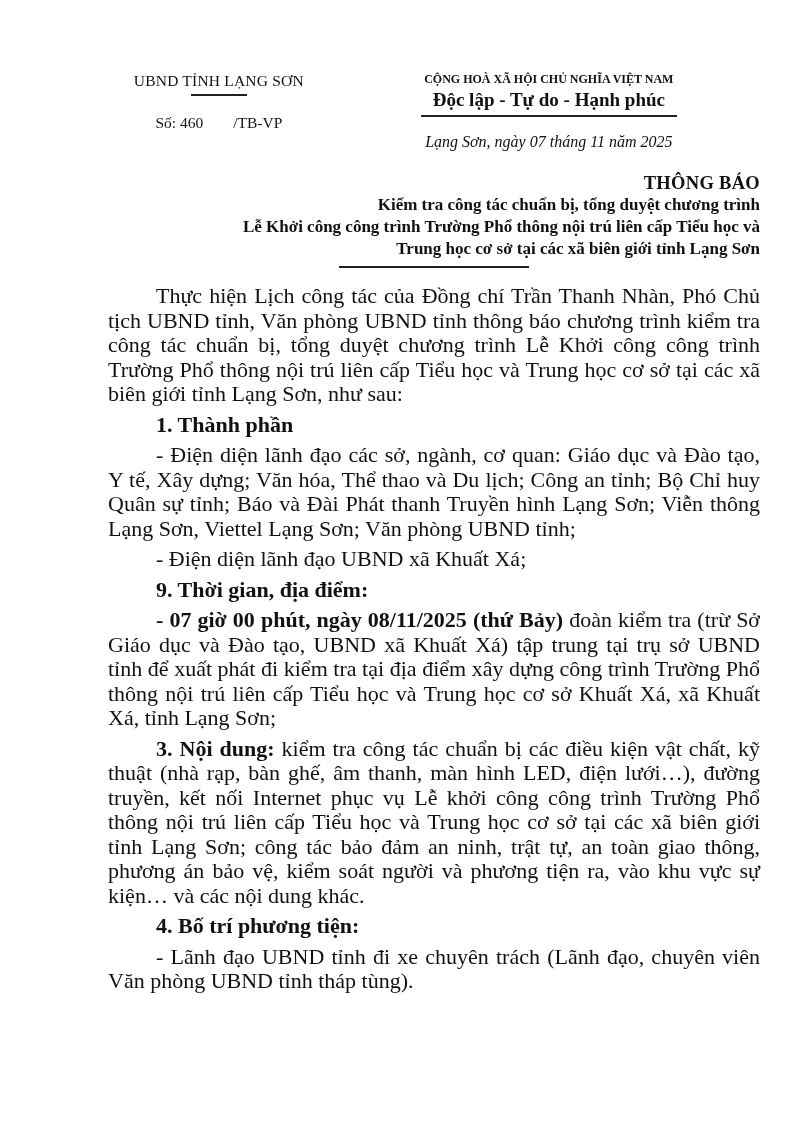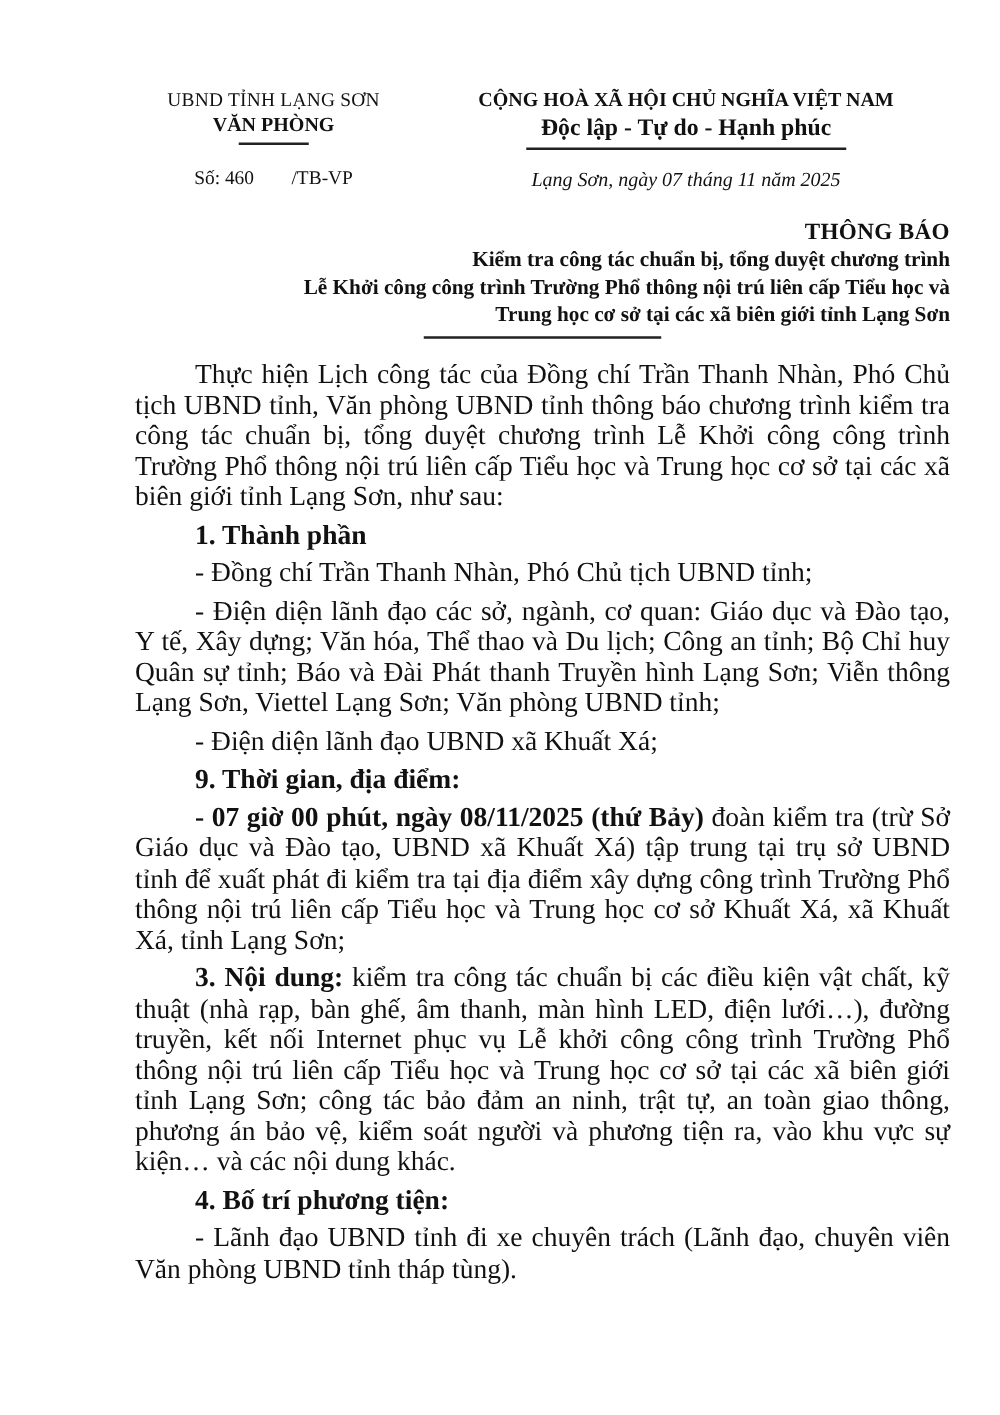--- a/index.html
+++ b/index.html
@@ -51,7 +51,7 @@
     margin: 4px auto 0 auto;
   }
   .nat-line1 {
-    font-size: 16px;
+    font-size: 12px;
     font-weight: bold;
     white-space: nowrap;
   }

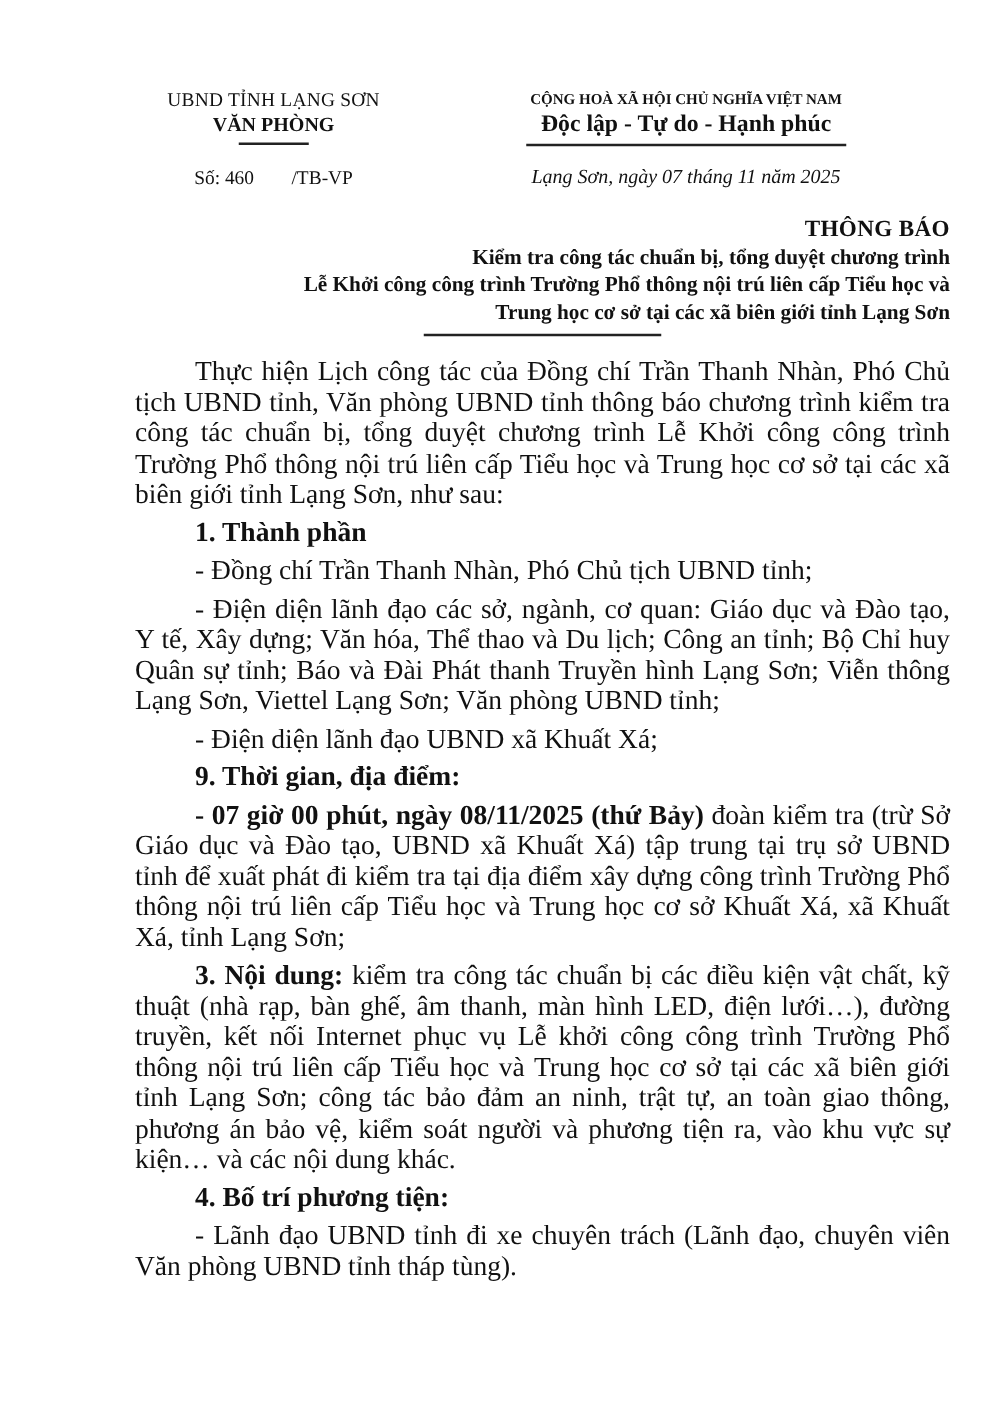--- a/index.html
+++ b/index.html
@@ -126,7 +126,6 @@
   <div class="hdr">
     <div class="hdr-left">
       <div class="org-line1">UBND TỈNH LẠNG SƠN</div>
-      <div class="org-line2">VĂN PHÒNG</div>
       <div class="rule-short"></div>
       <div class="doc-number">
         <span>Số: 460</span><span class="suffix">/TB-VP</span>

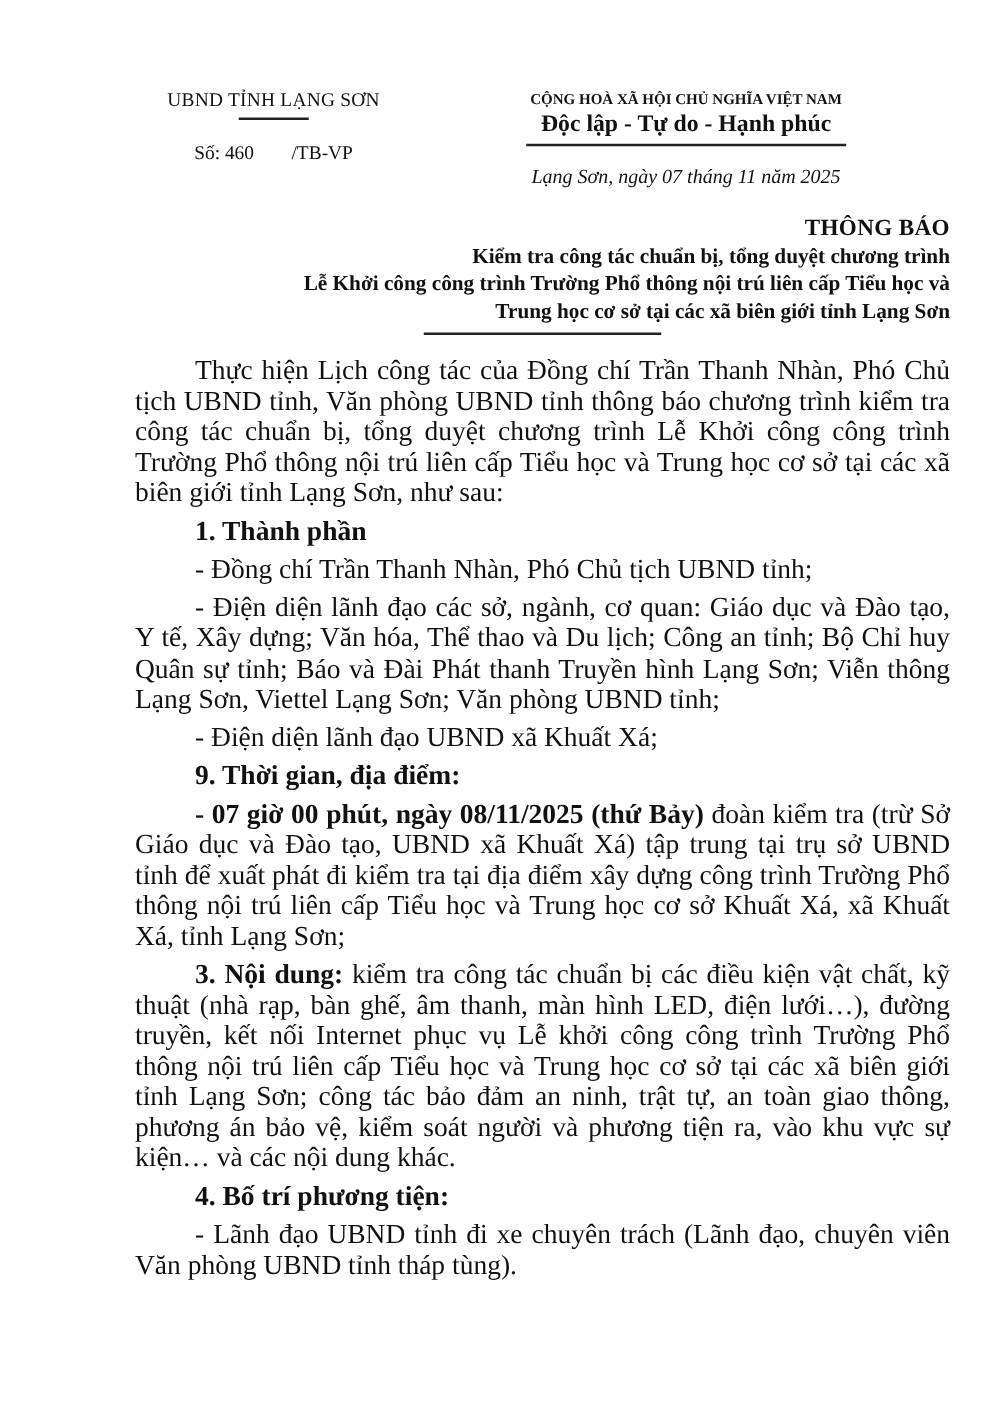--- a/index.html
+++ b/index.html
@@ -151,7 +151,6 @@
     <p class="para">Thực hiện Lịch công tác của Đồng chí Trần Thanh Nhàn, Phó Chủ tịch UBND tỉnh, Văn phòng UBND tỉnh thông báo chương trình kiểm tra công tác chuẩn bị, tổng duyệt chương trình Lễ Khởi công công trình Trường Phổ thông nội trú liên cấp Tiểu học và Trung học cơ sở tại các xã biên giới tỉnh Lạng Sơn, như sau:</p>
 
     <p class="para heading">1. Thành phần</p>
-    <p class="para">- Đồng chí Trần Thanh Nhàn, Phó Chủ tịch UBND tỉnh;</p>
     <p class="para">- Điện diện lãnh đạo các sở, ngành, cơ quan: Giáo dục và Đào tạo, Y tế, Xây dựng; Văn hóa, Thể thao và Du lịch; Công an tỉnh; Bộ Chỉ huy Quân sự tỉnh; Báo và Đài Phát thanh Truyền hình Lạng Sơn; Viễn thông Lạng Sơn, Viettel Lạng Sơn; Văn phòng UBND tỉnh;</p>
     <p class="para">- Điện diện lãnh đạo UBND xã Khuất Xá;</p>
 

